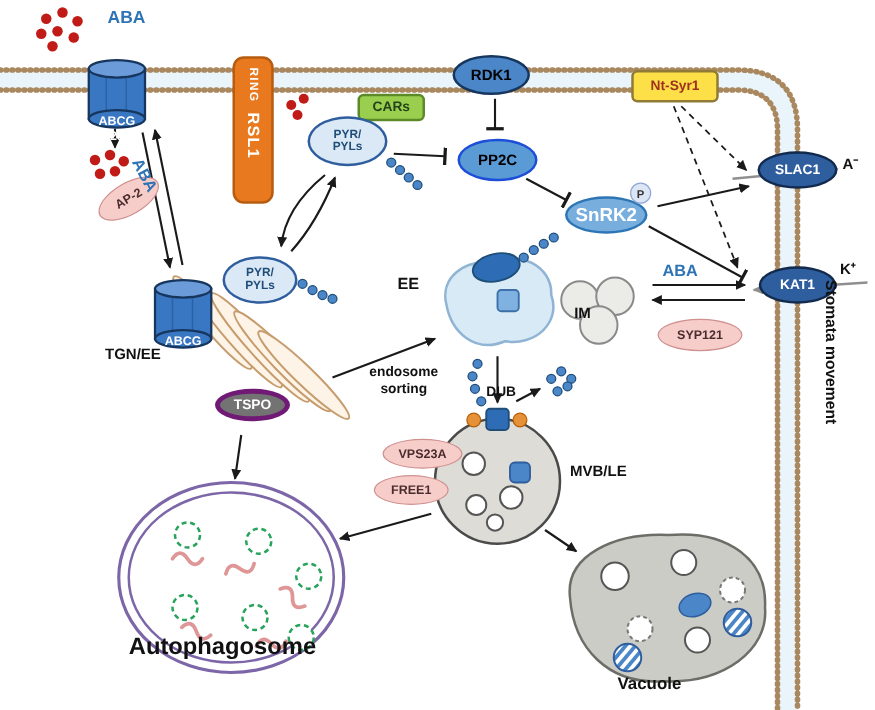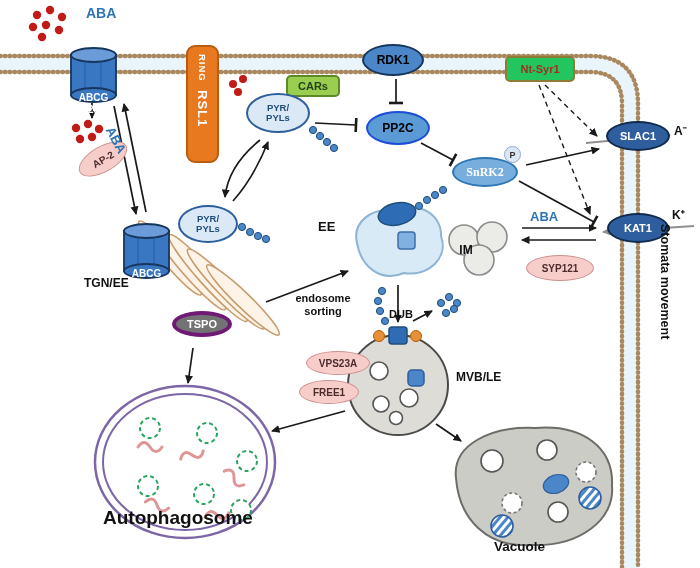--- a/index.html
+++ b/index.html
@@ -17,7 +17,7 @@
   .pink { background:#f7cdca; border:1.5px solid #cf9090; color:#4a2c2c; font-size:10px; }
   .green { background:#737373; border:4px solid #701a75; color:#fff; font-size:11px; }
   .carsBox { background:#9ace4e; border:2px solid #5d8a28; color:#25421a; font-size:11px; border-radius:5px; }
-  .ntsyrBox { background:#22c55e; border:2px solid #8f7a36; color:#a03020; font-size:11px; border-radius:5px; }
+  .ntsyrBox { background:#fde047; border:2px solid #8f7a36; color:#a03020; font-size:11px; border-radius:5px; }
   .lab { position:absolute; font-weight:700; color:#111; }
   .aba { color:#2e74b5; font-weight:700; }
   .vtext { writing-mode:vertical-rl; }

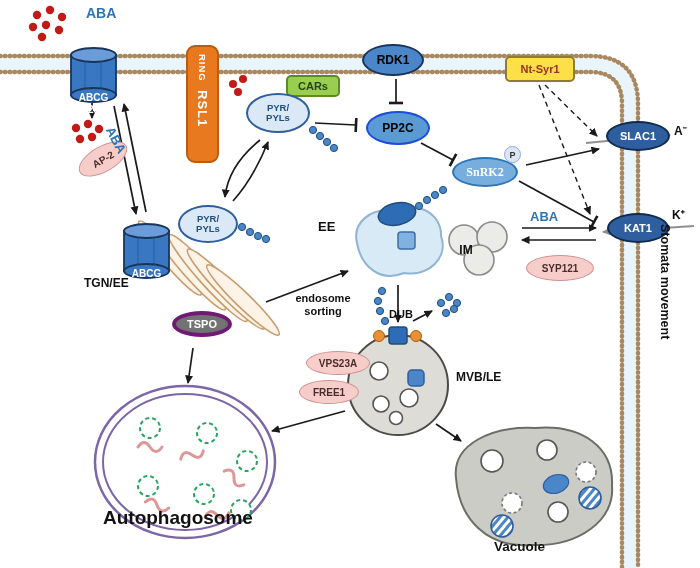--- a/index.html
+++ b/index.html
@@ -11,7 +11,7 @@
   .oval { border-radius:50%; }
   .blue1 { background:#4a86c8; border:2px solid #17365d; color:#000000; font-size:12px; }
   .blue2 { background:#5b9bd5; border:2px solid #1d4ed8; color:#000000; font-size:12px; }
-  .blue3 { background:#77aede; border:2px solid #2e75b6; color:#fff; font-size:12px;font-family:Liberation Serif, serif; }
+  .blue3 { background:#77aede; border:2px solid #2e75b6; color:#fff; font-size:15px; }
   .blueDark { background:#2f5e9e; border:2px solid #122a4d; color:#fff; font-size:11px; }
   .pyr { background:#dbe8f6; border:2px solid #2e5e9e; color:#1f4e79; font-size:9.5px; line-height:1.08; }
   .pink { background:#f7cdca; border:1.5px solid #cf9090; color:#4a2c2c; font-size:10px; }

